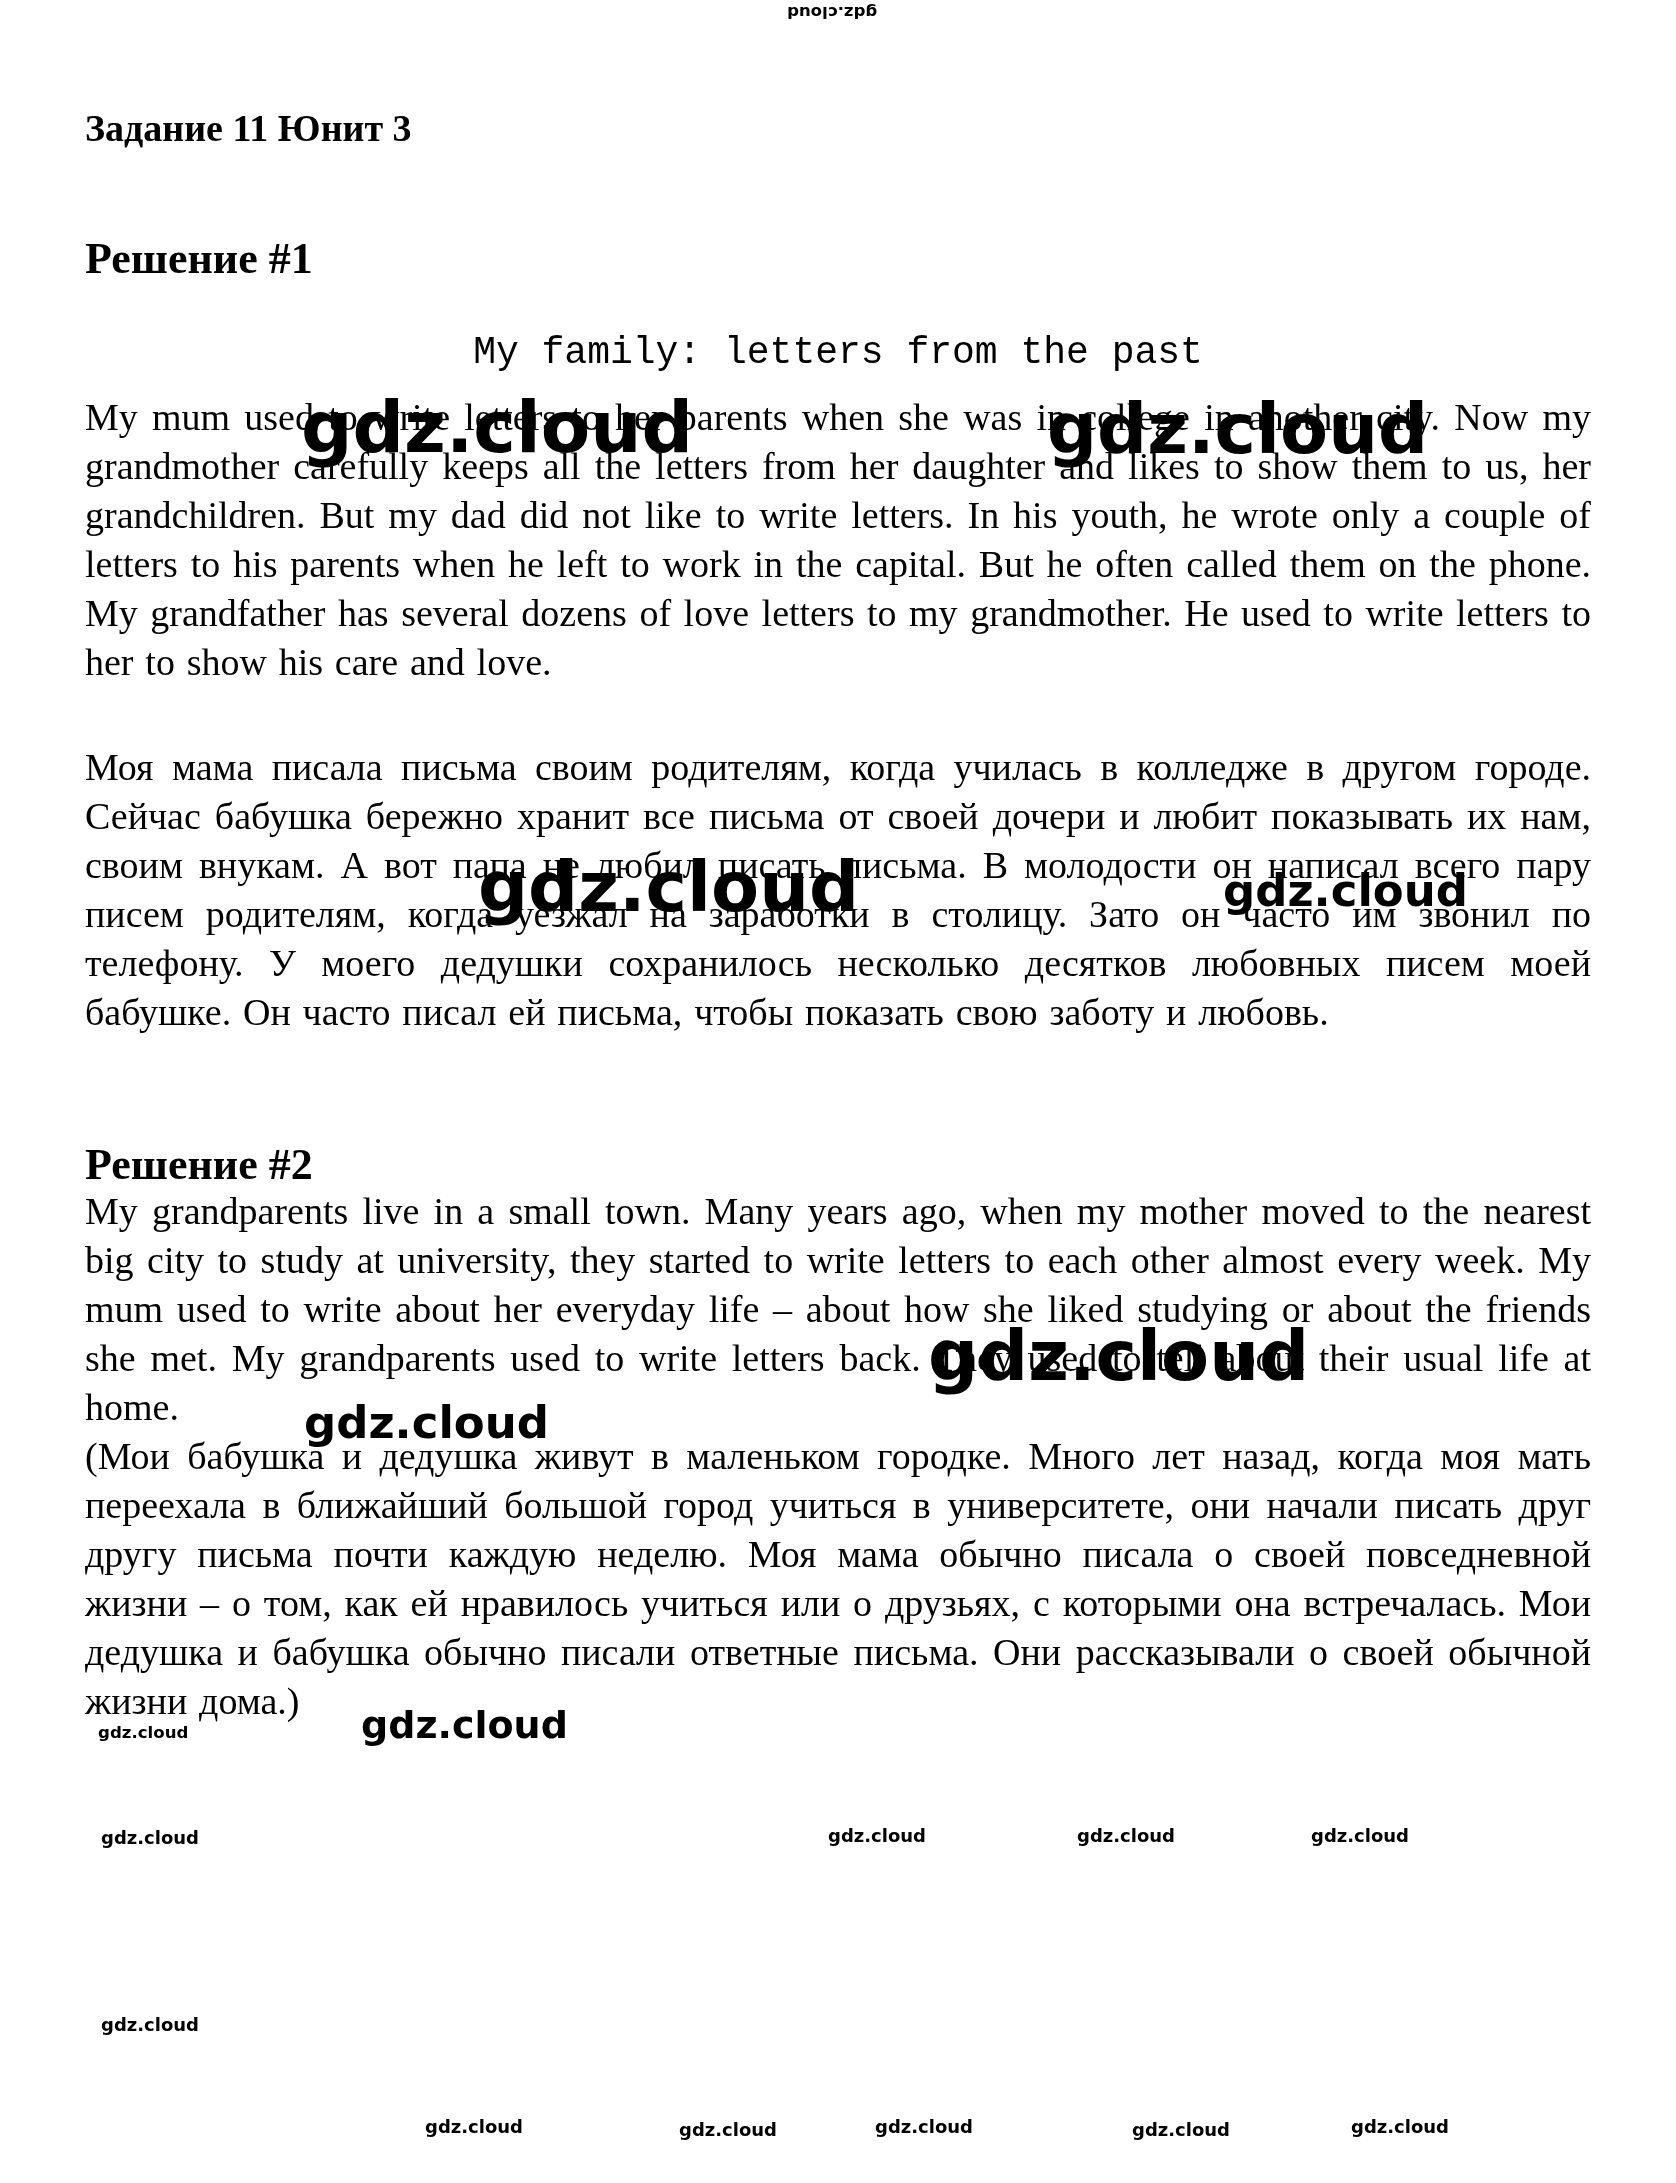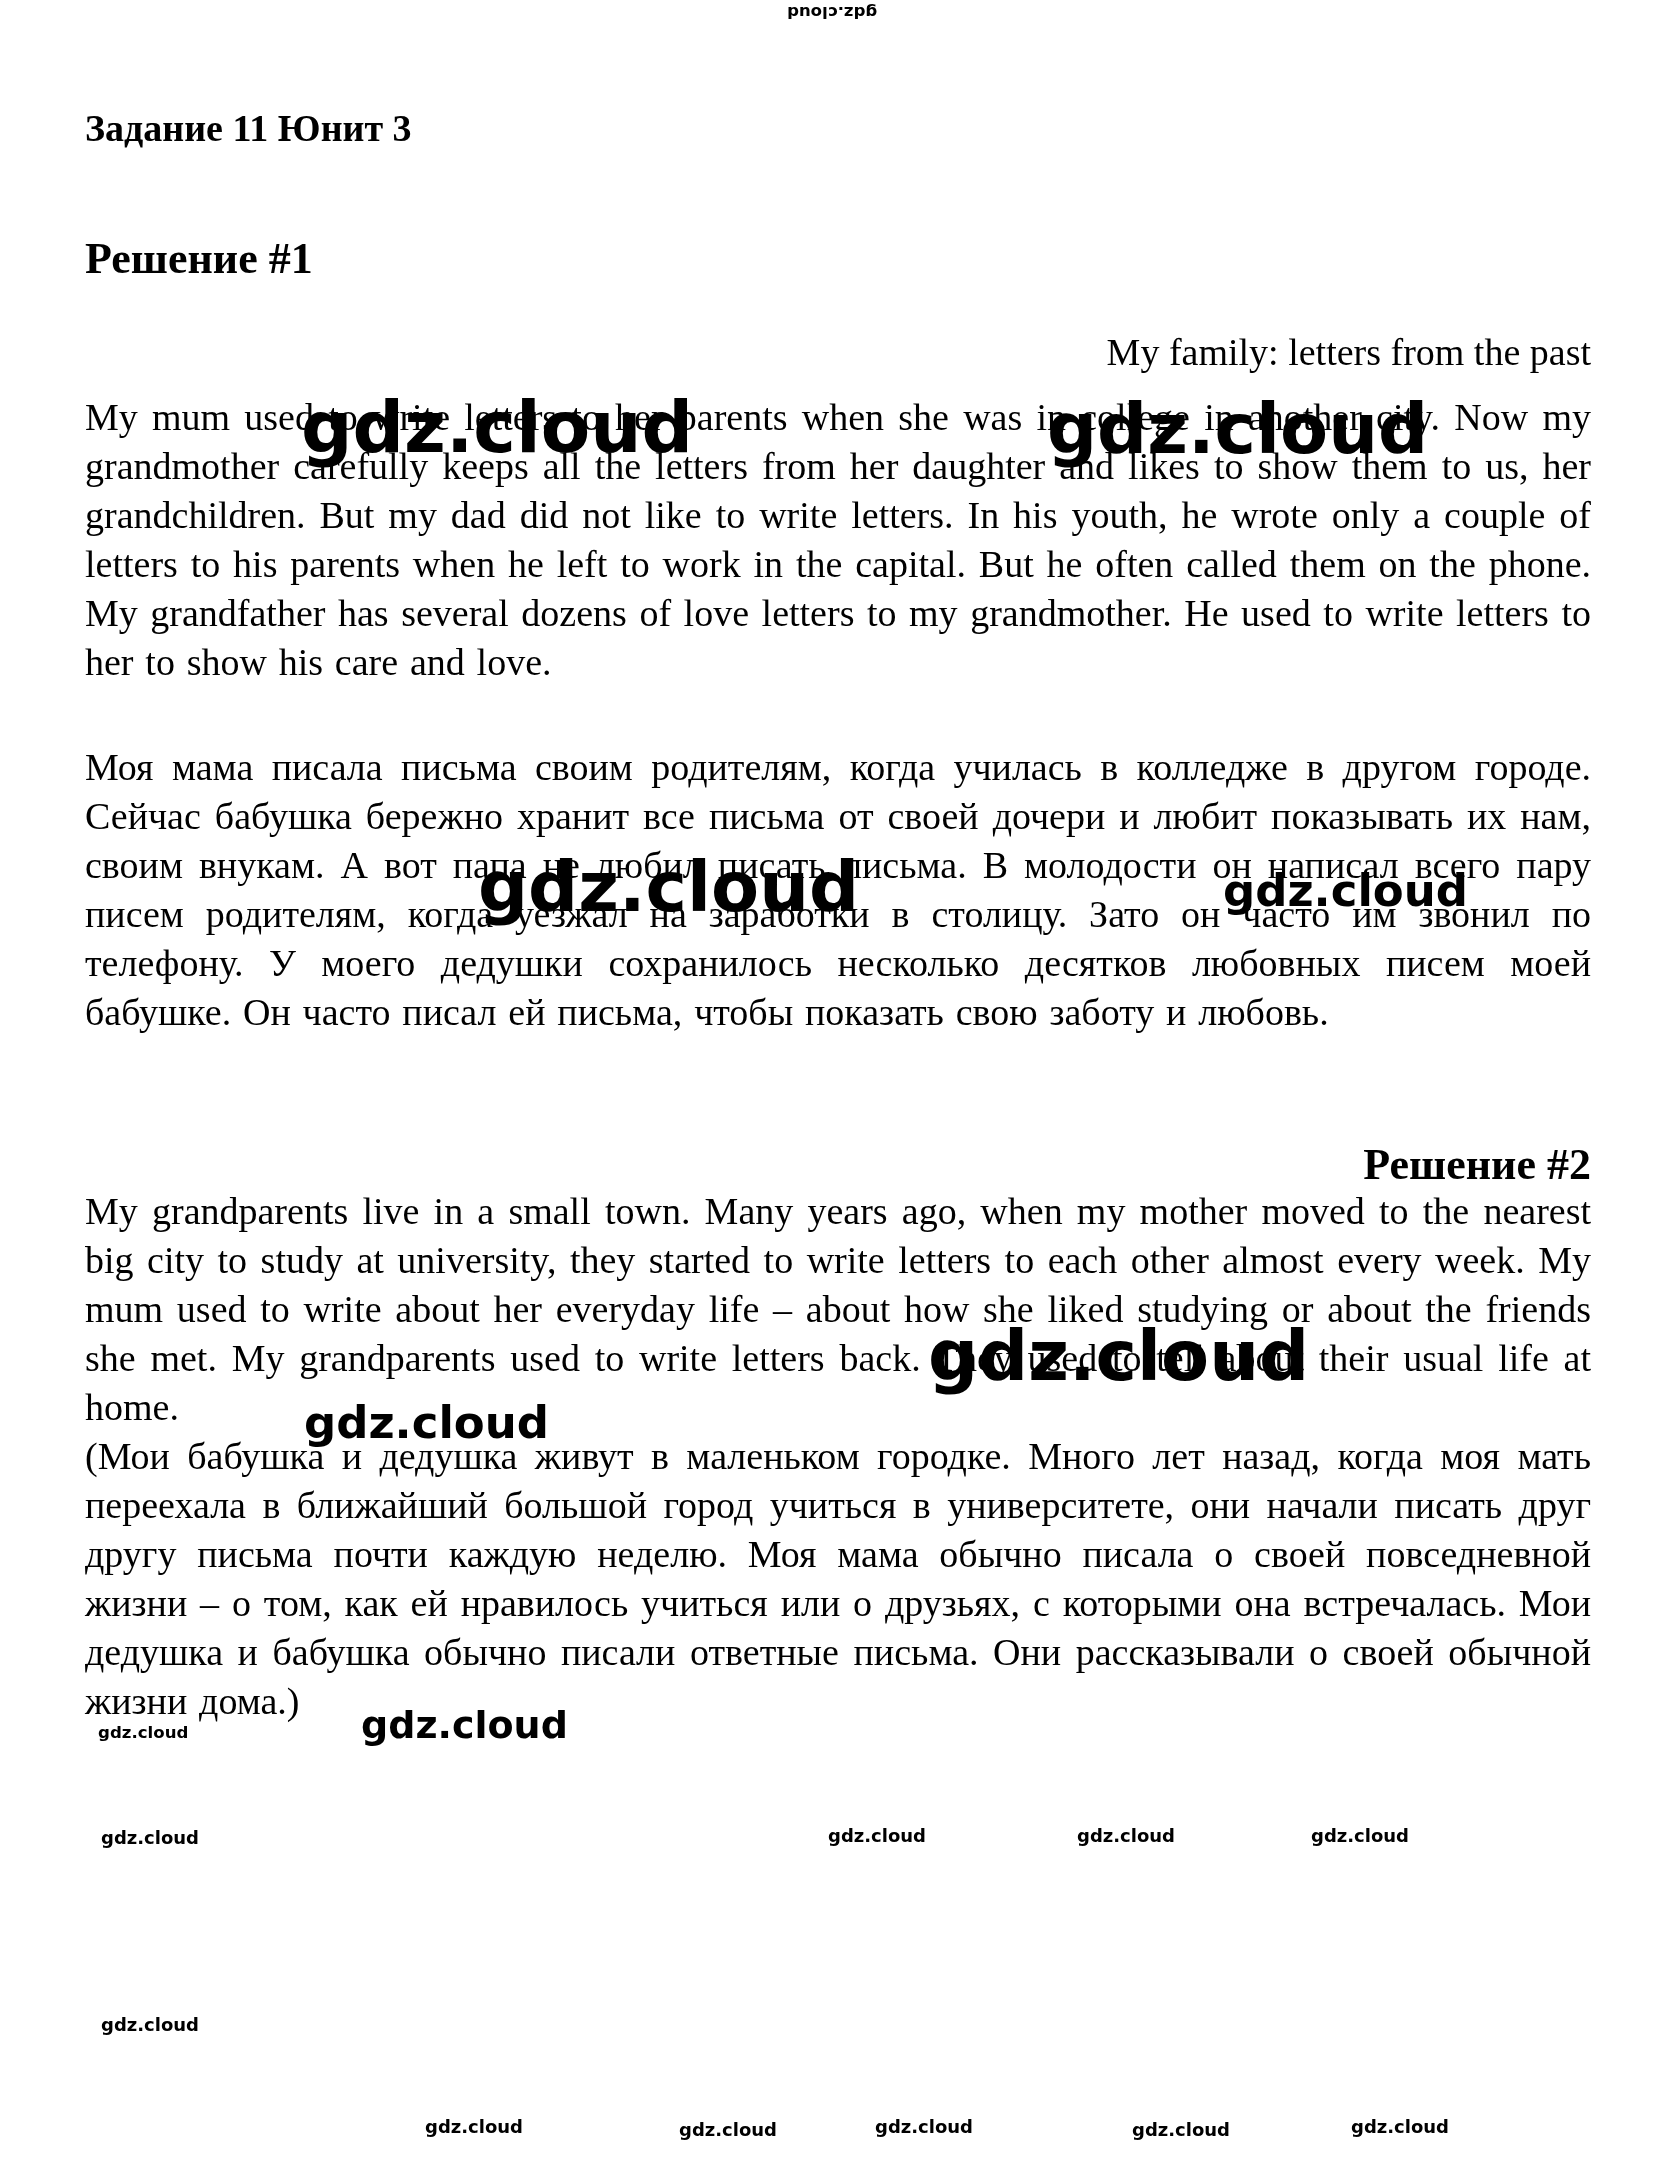--- a/index.html
+++ b/index.html
@@ -45,8 +45,9 @@
   .subtitle {
     font-size: 38px;
     line-height: 49px;
-    text-align: right;
+    text-align: center;
     margin: 47px 0 0 0;
+    font-family: Liberation Mono, monospace;
   }
   .para {
     font-size: 38px;

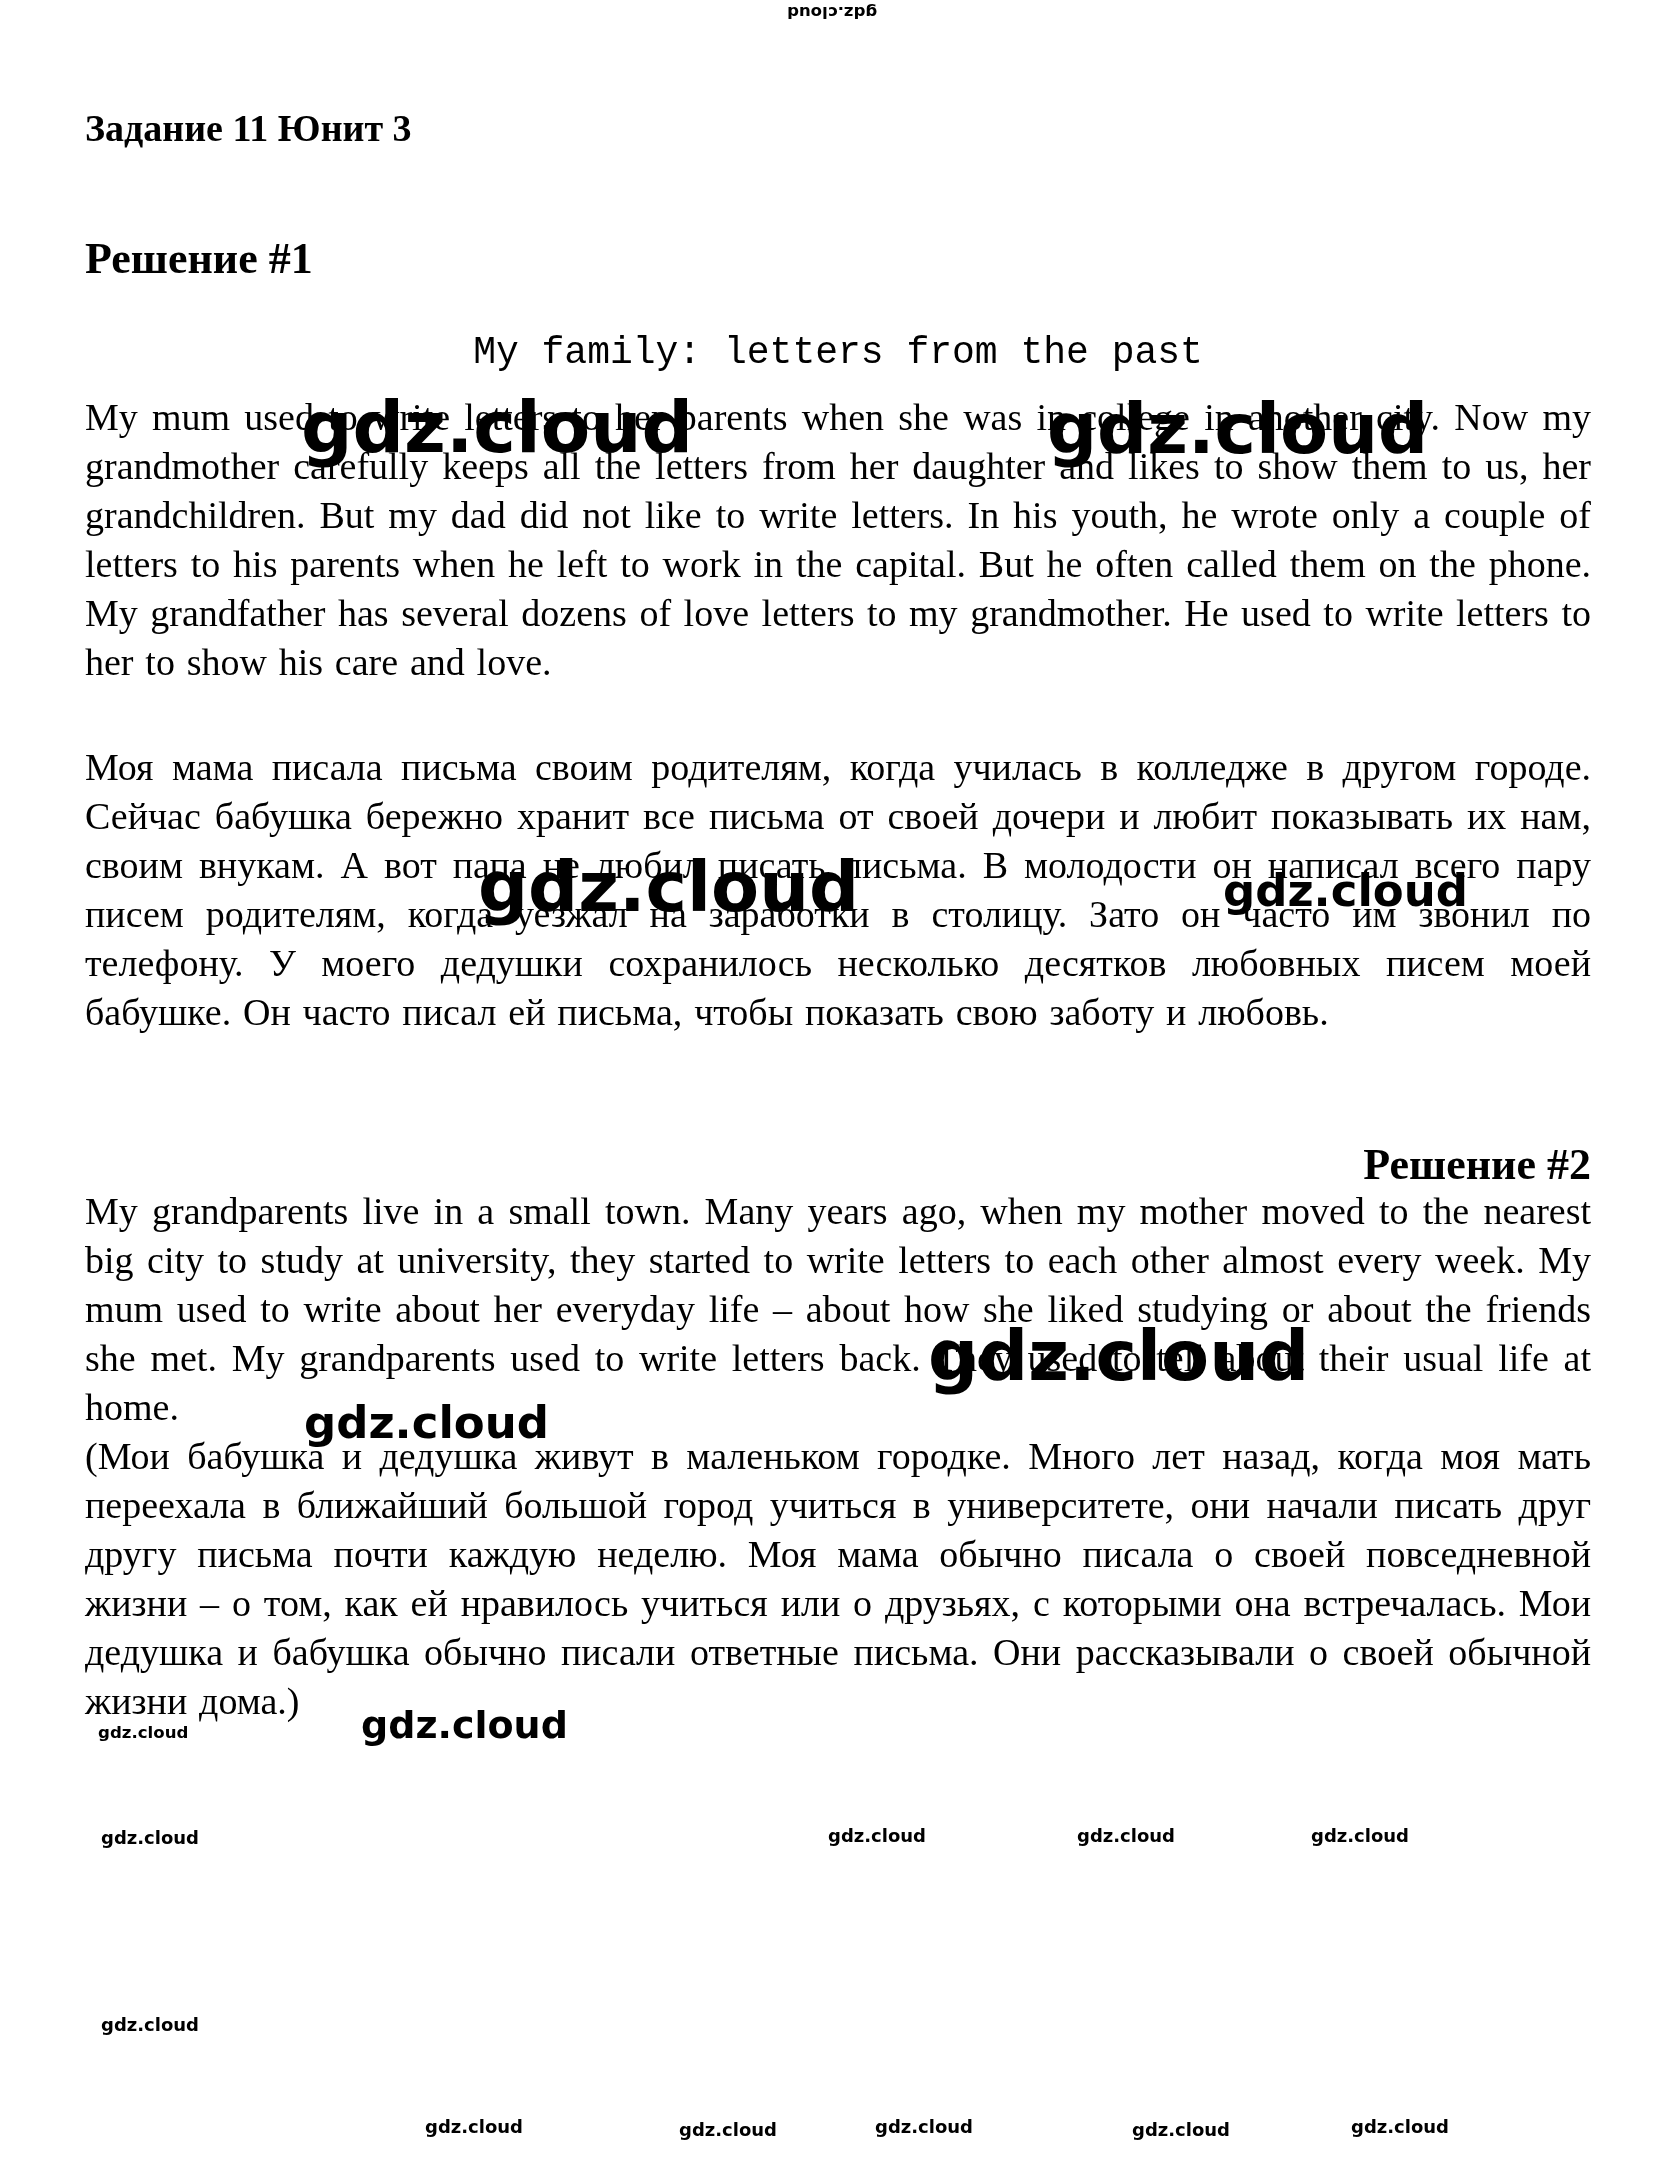--- a/index.html
+++ b/index.html
@@ -41,7 +41,7 @@
     margin: 0;
   }
   .sol-heading.first { margin-top: 85px; }
-  .sol-heading.second { margin-top: 105px; text-align: right; }
+  .sol-heading.second { margin-top: 105px; }
   .subtitle {
     font-size: 38px;
     line-height: 49px;

